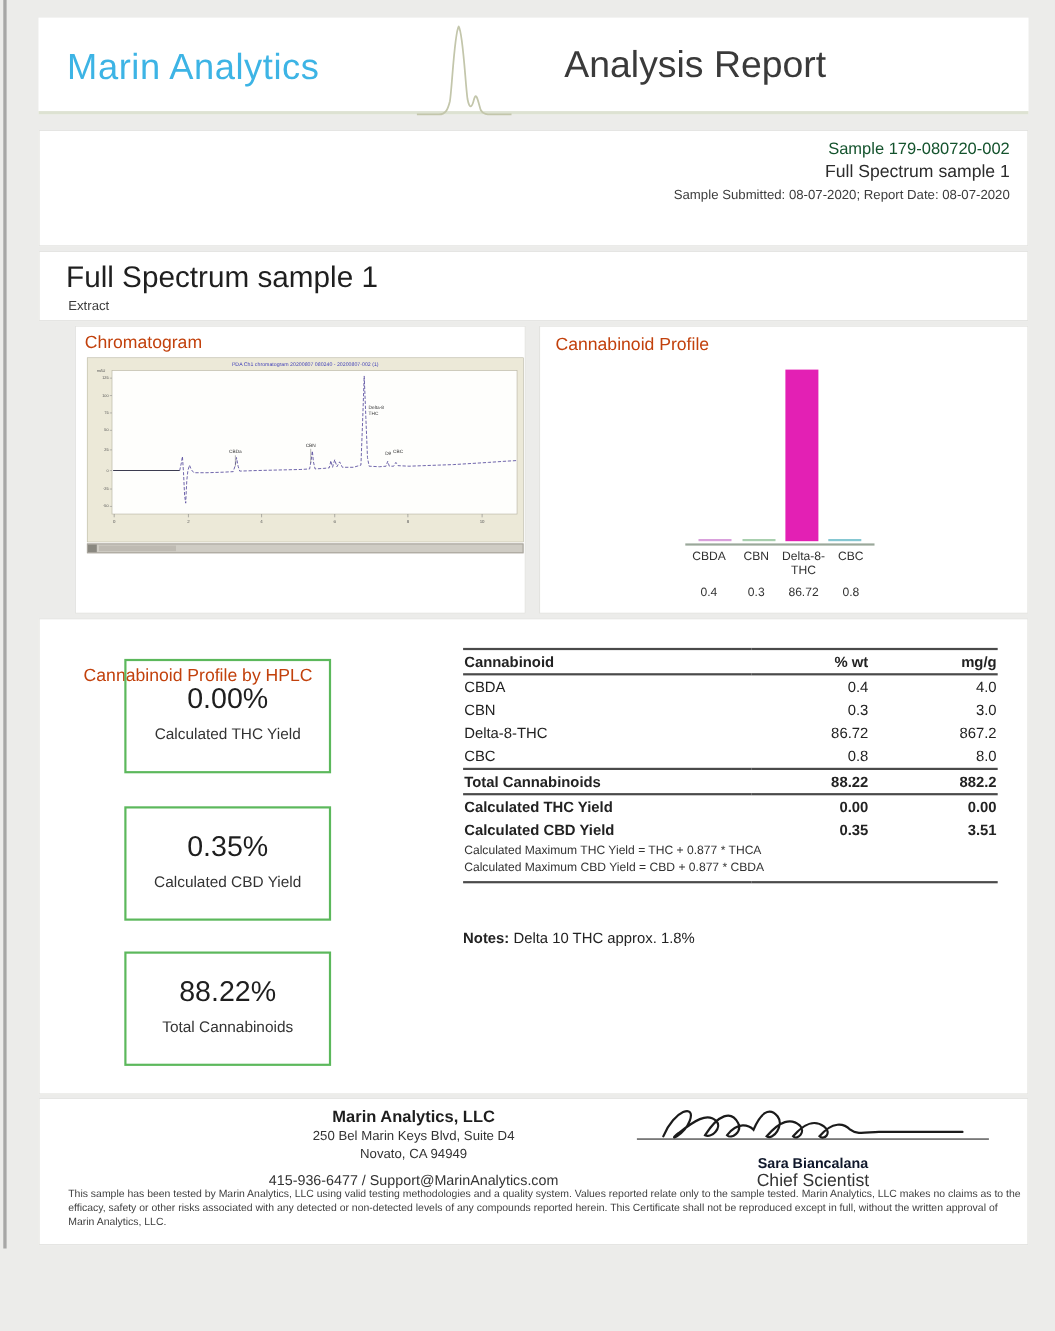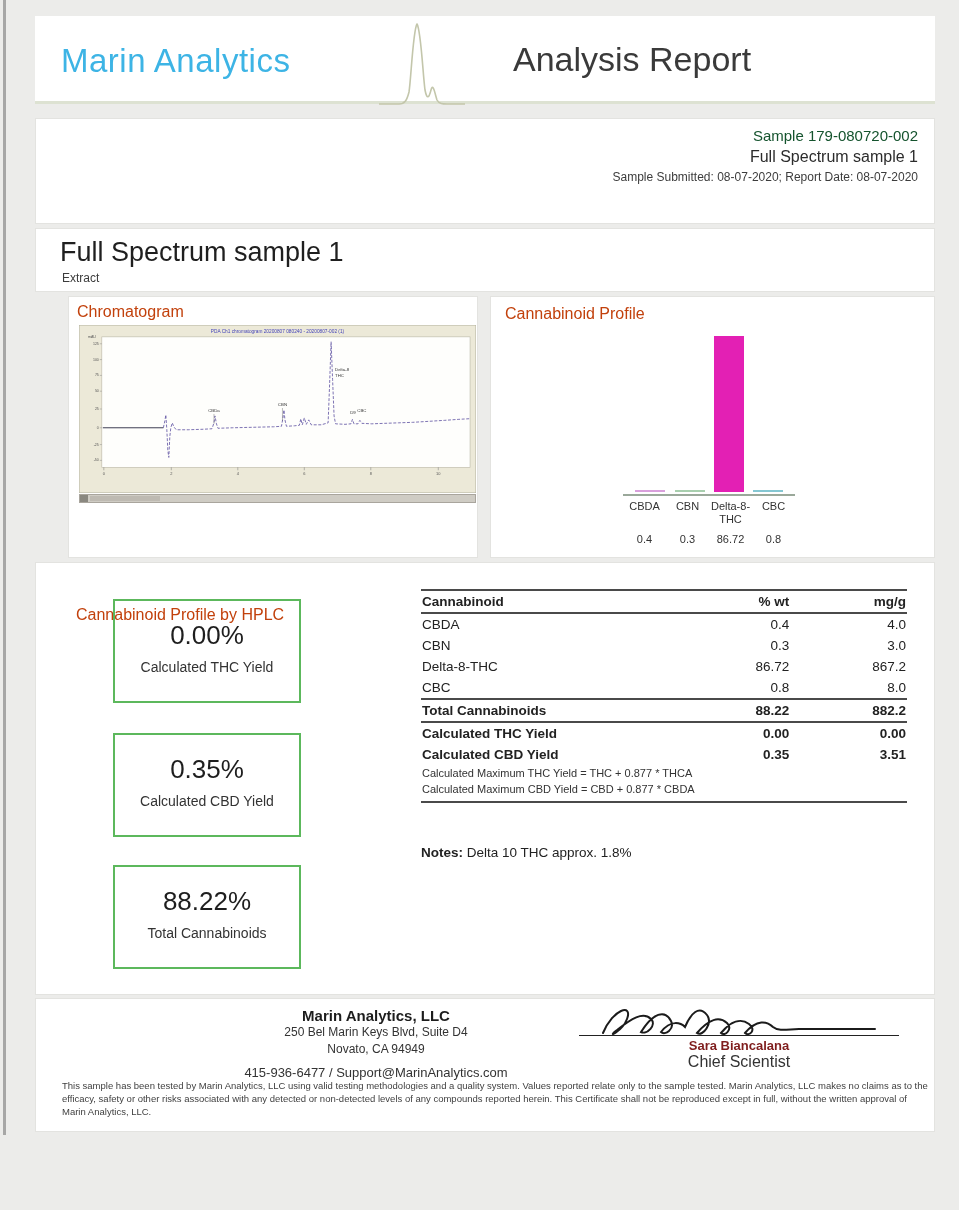--- a/index.html
+++ b/index.html
@@ -78,7 +78,7 @@
   .signblk { position:absolute; left:528px; top:0; width:350px; text-align:center; }
   .sig-scribble { display:block; margin:0 auto; }
   .sig-line { border-top:1.5px solid #222; width:320px; margin:-6px auto 0 auto; }
-  .sig-name { font-size:13px; font-weight:bold; color:#7f1d1d; margin-top:2px; }
+  .sig-name { font-size:13px; font-weight:bold; color:#0f172a; margin-top:14px; }
   .sig-title { font-size:16px; color:#333; }
   .disclaimer { position:absolute; left:26px; top:80px; width:866px; font-size:9.5px; color:#3f3f3f; line-height:1.38; }
 </style>

